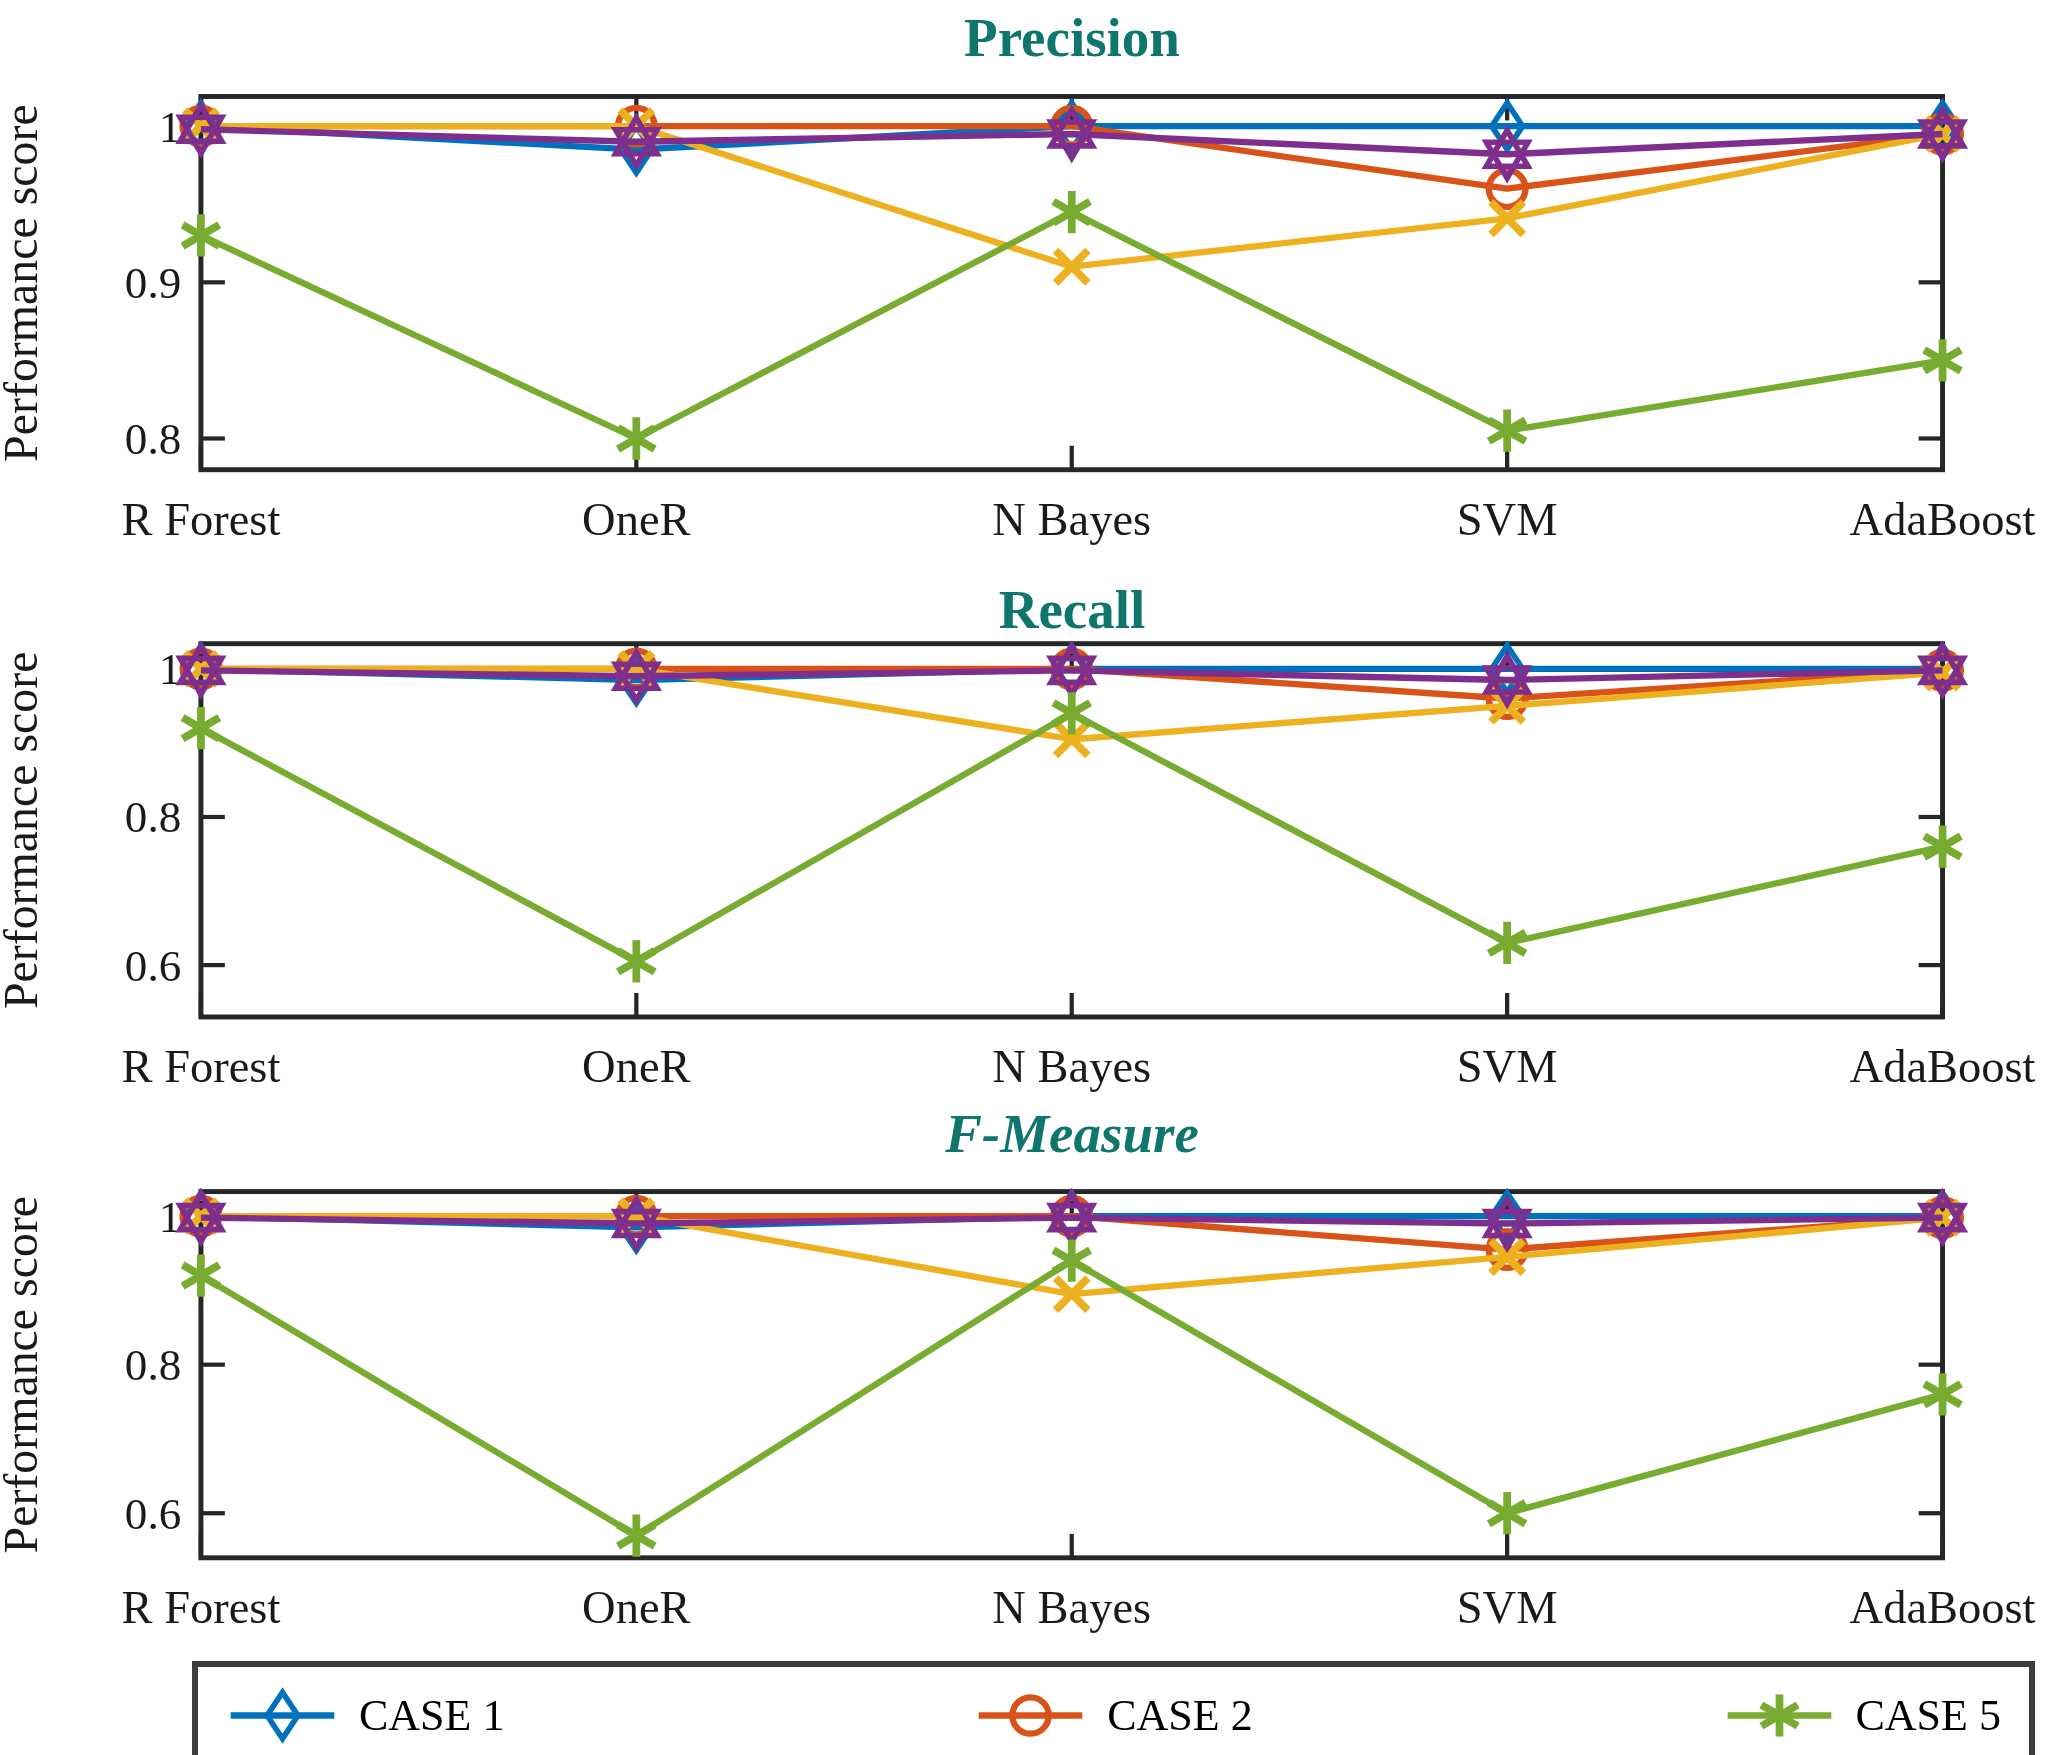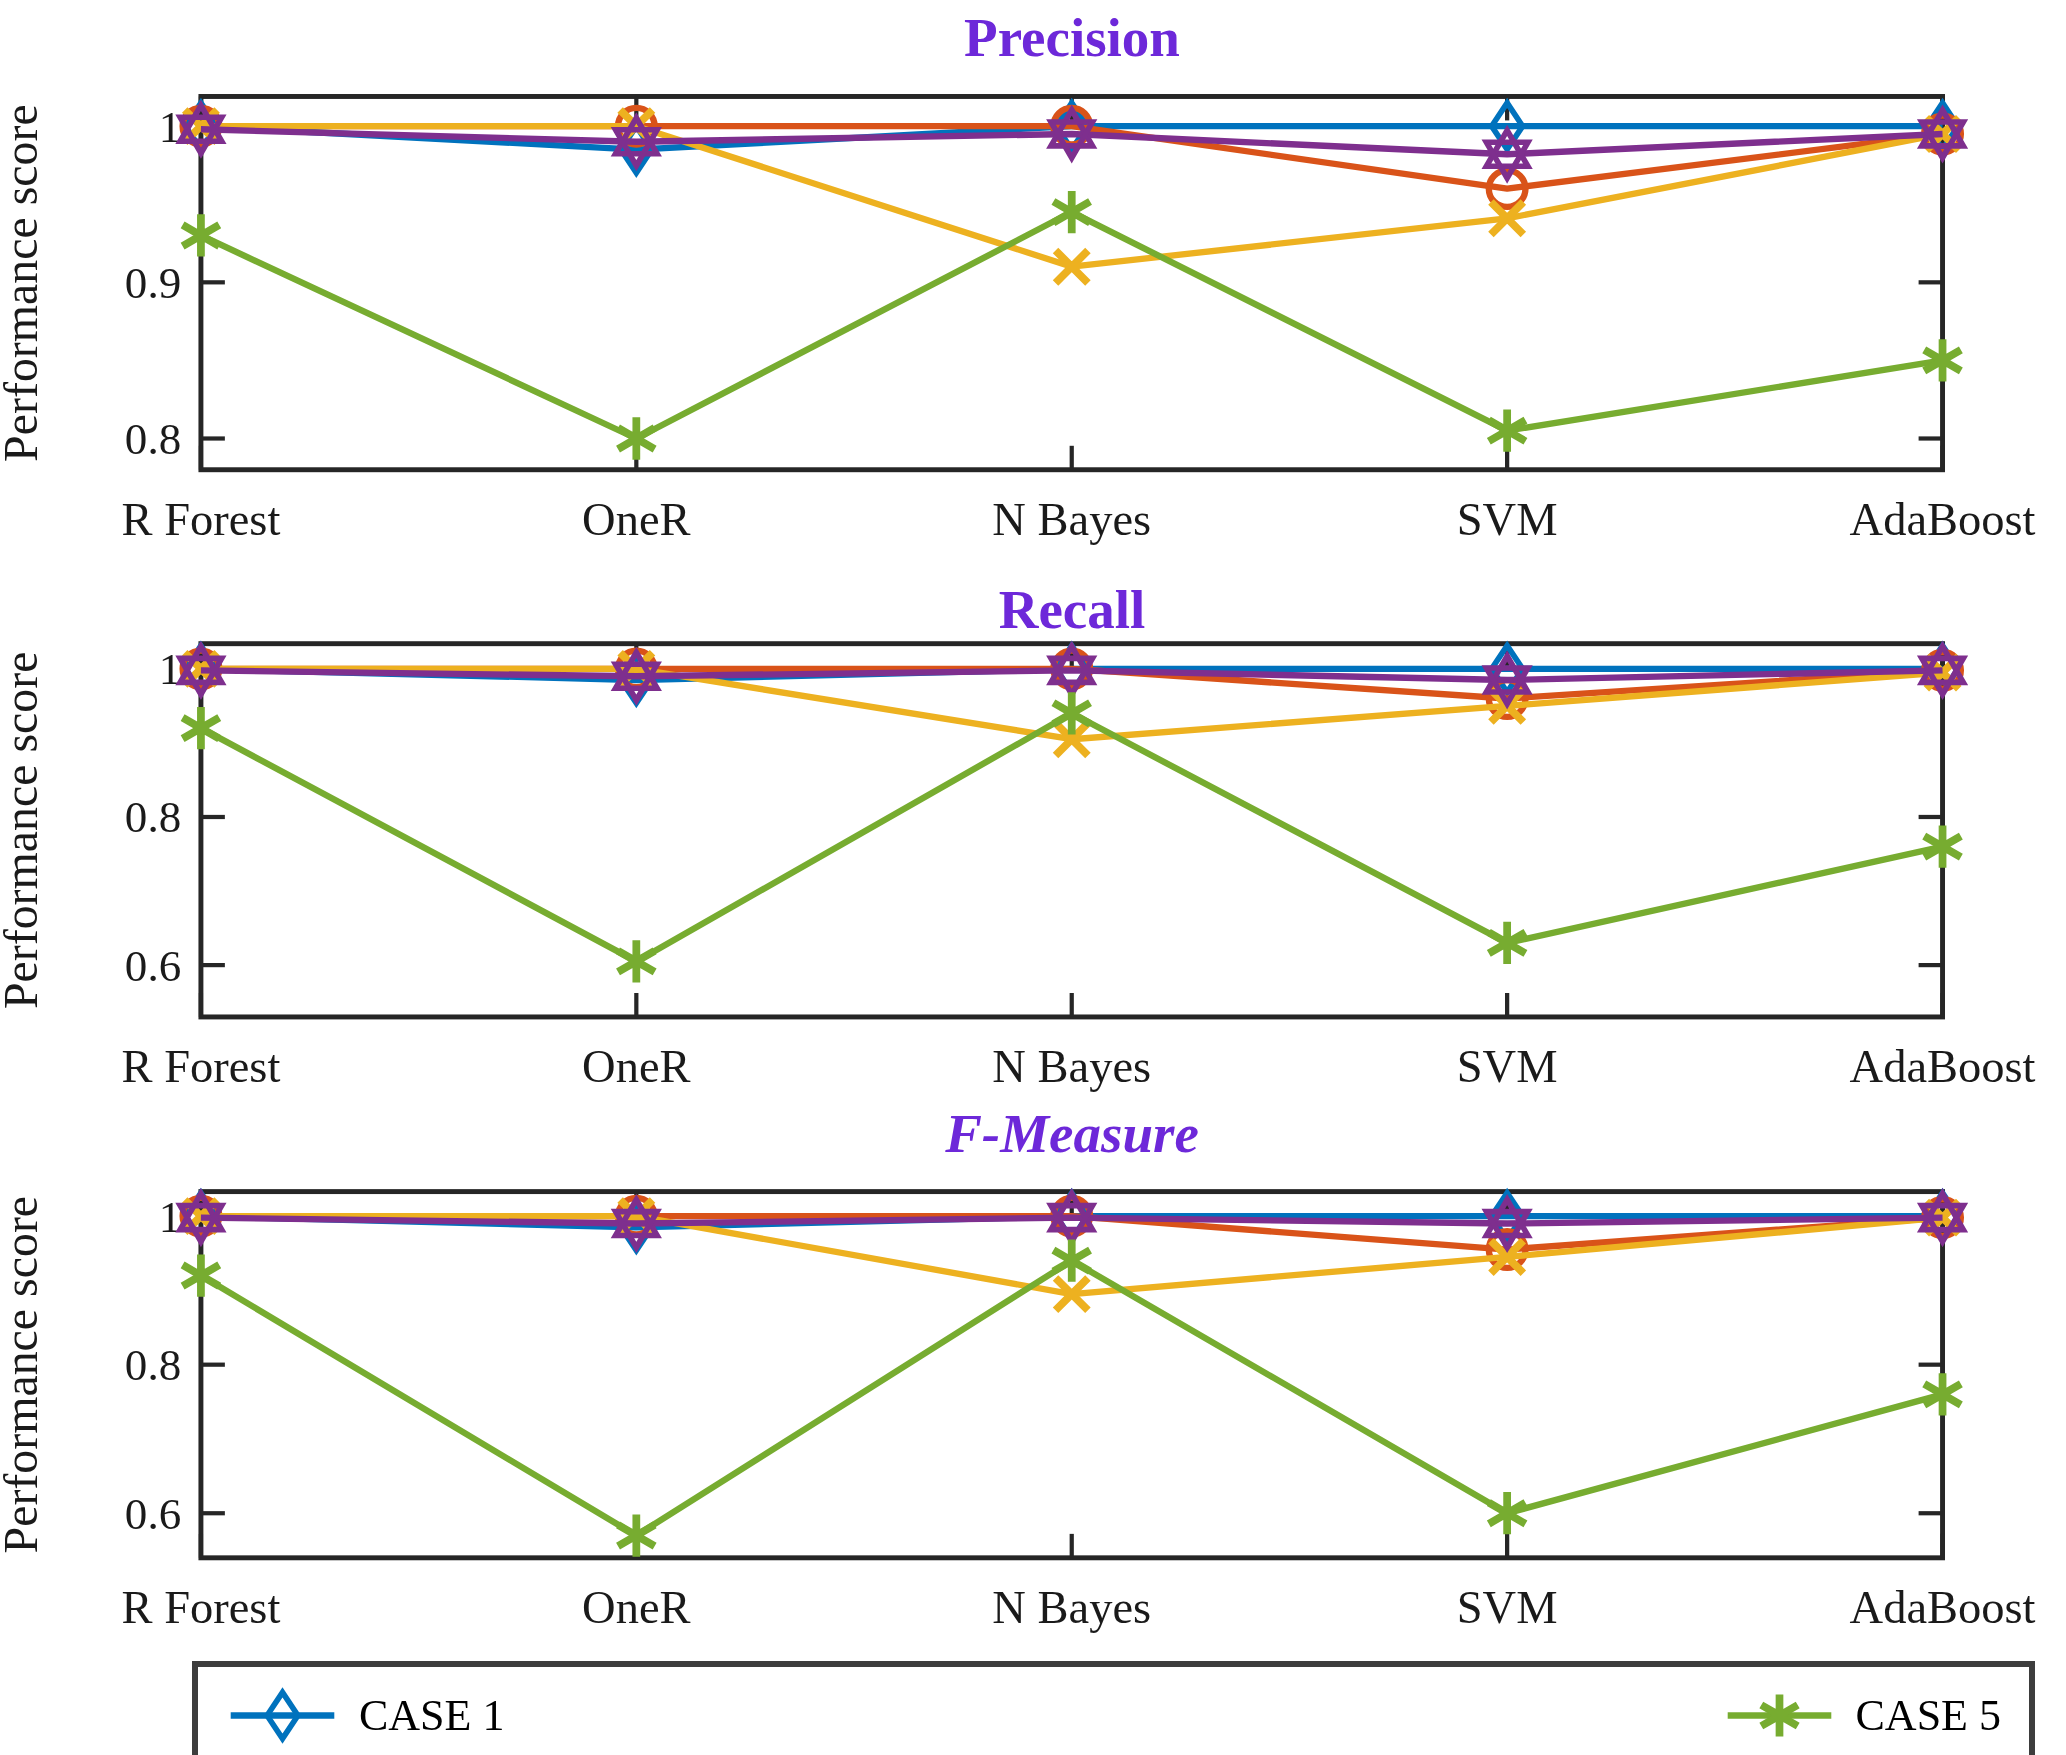--- a/index.html
+++ b/index.html
@@ -6,7 +6,7 @@
   body{width:2066px;height:1755px;position:relative;font-family:"Liberation Serif","DejaVu Serif",serif;color:#1a1a1a;}
   .figure{position:absolute;left:0;top:0;width:2066px;height:1755px;}
   #chart-svg{position:absolute;left:0;top:0;}
-  .plot-title{position:absolute;left:201px;width:1742px;text-align:center;font-size:55px;font-weight:bold;color:#6d28d9;}
+  .plot-title{position:absolute;left:201px;width:1742px;text-align:center;font-size:55px;font-weight:bold;color:#0f766e;}
   .tick-label{font-size:64px;fill:#1a1a1a;}
   .cat-label{font-size:66px;fill:#1a1a1a;}
   .y-axis-label{font-size:68px;fill:#1a1a1a;}

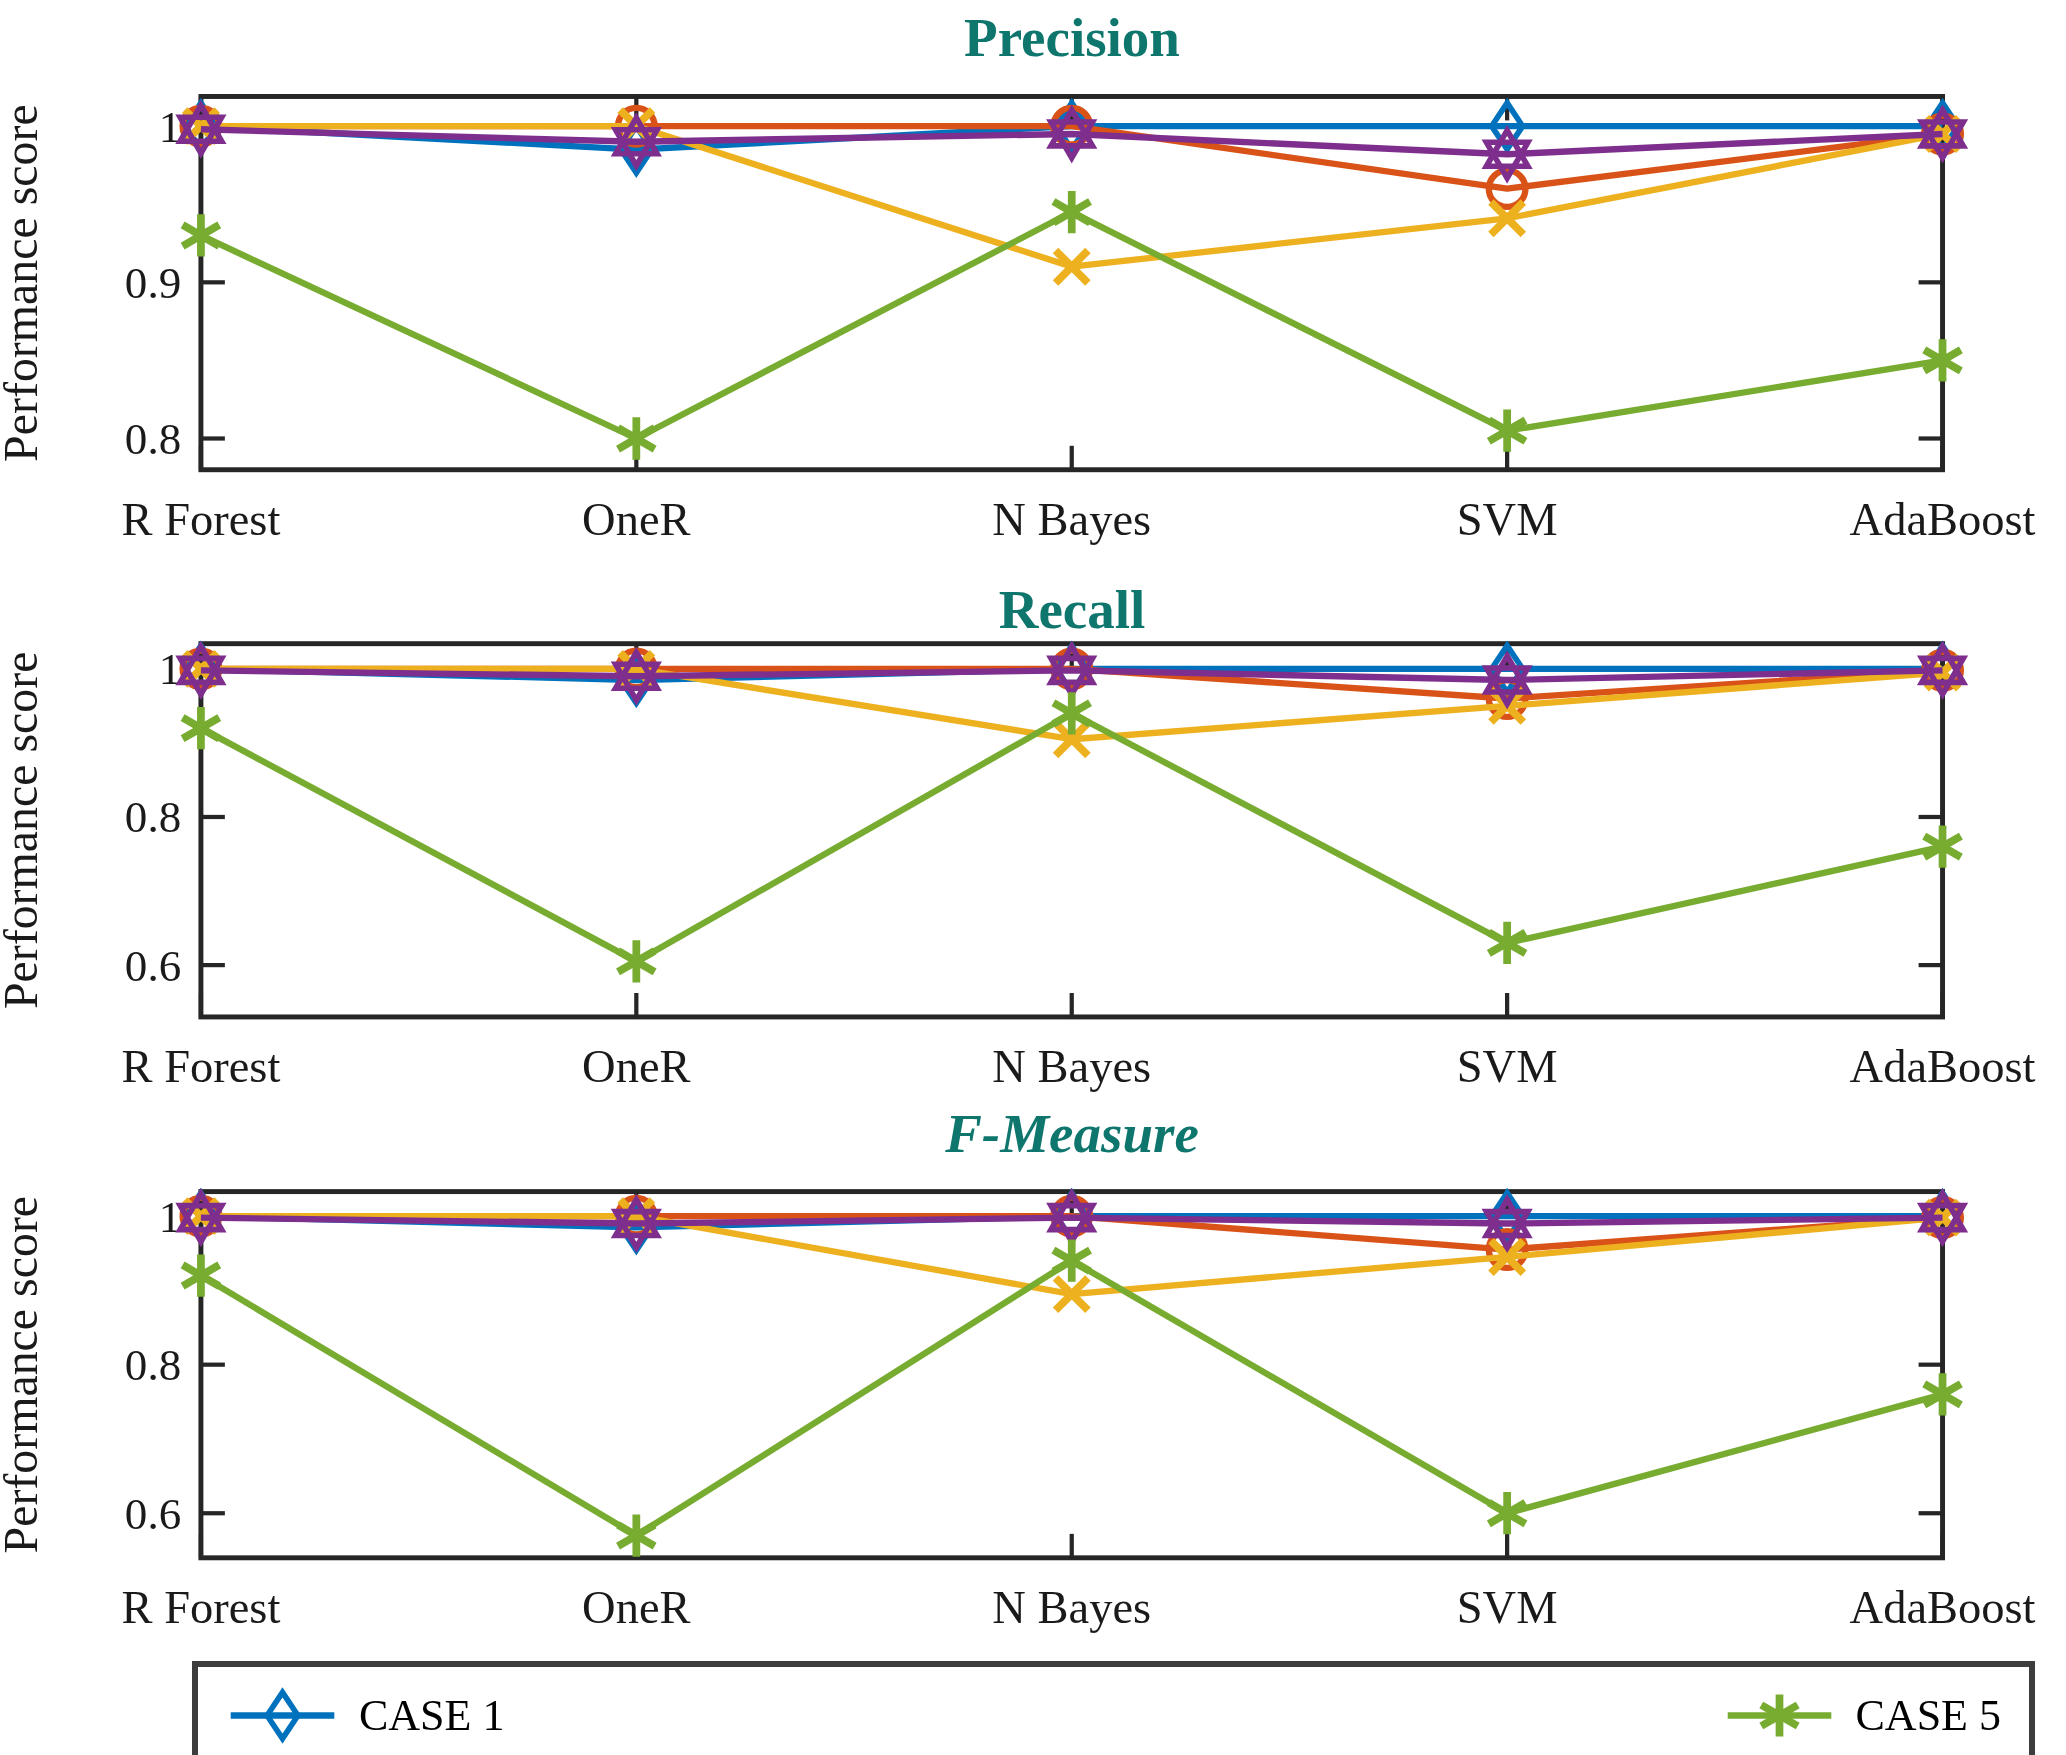--- a/index.html
+++ b/index.html
@@ -419,6 +419,17 @@
     <div class="legend-item">
       <span class="legend-marker">
           <svg width="113" height="63" viewBox="0 0 160 90">
+            <line x1="6" y1="45" x2="154" y2="45" stroke="#D95319" stroke-width="9"></line>
+            <g>
+              <circle stroke="#D95319" fill="none" stroke-width="9" stroke-linecap="butt" cx="80" cy="45" r="26"></circle>
+            </g>
+          </svg>
+        </span>
+      <span class="legend-label">CASE 2</span>
+    </div>
+    <div class="legend-item">
+      <span class="legend-marker">
+          <svg width="113" height="63" viewBox="0 0 160 90">
             <line x1="6" y1="45" x2="154" y2="45" stroke="#77AC30" stroke-width="9"></line>
             <g>
               <path stroke="#77AC30" fill="none" stroke-width="11" stroke-linecap="butt" d="M 80 15 L 80 75 M 54 30 L 106 60 M 54 60 L 106 30"></path>

